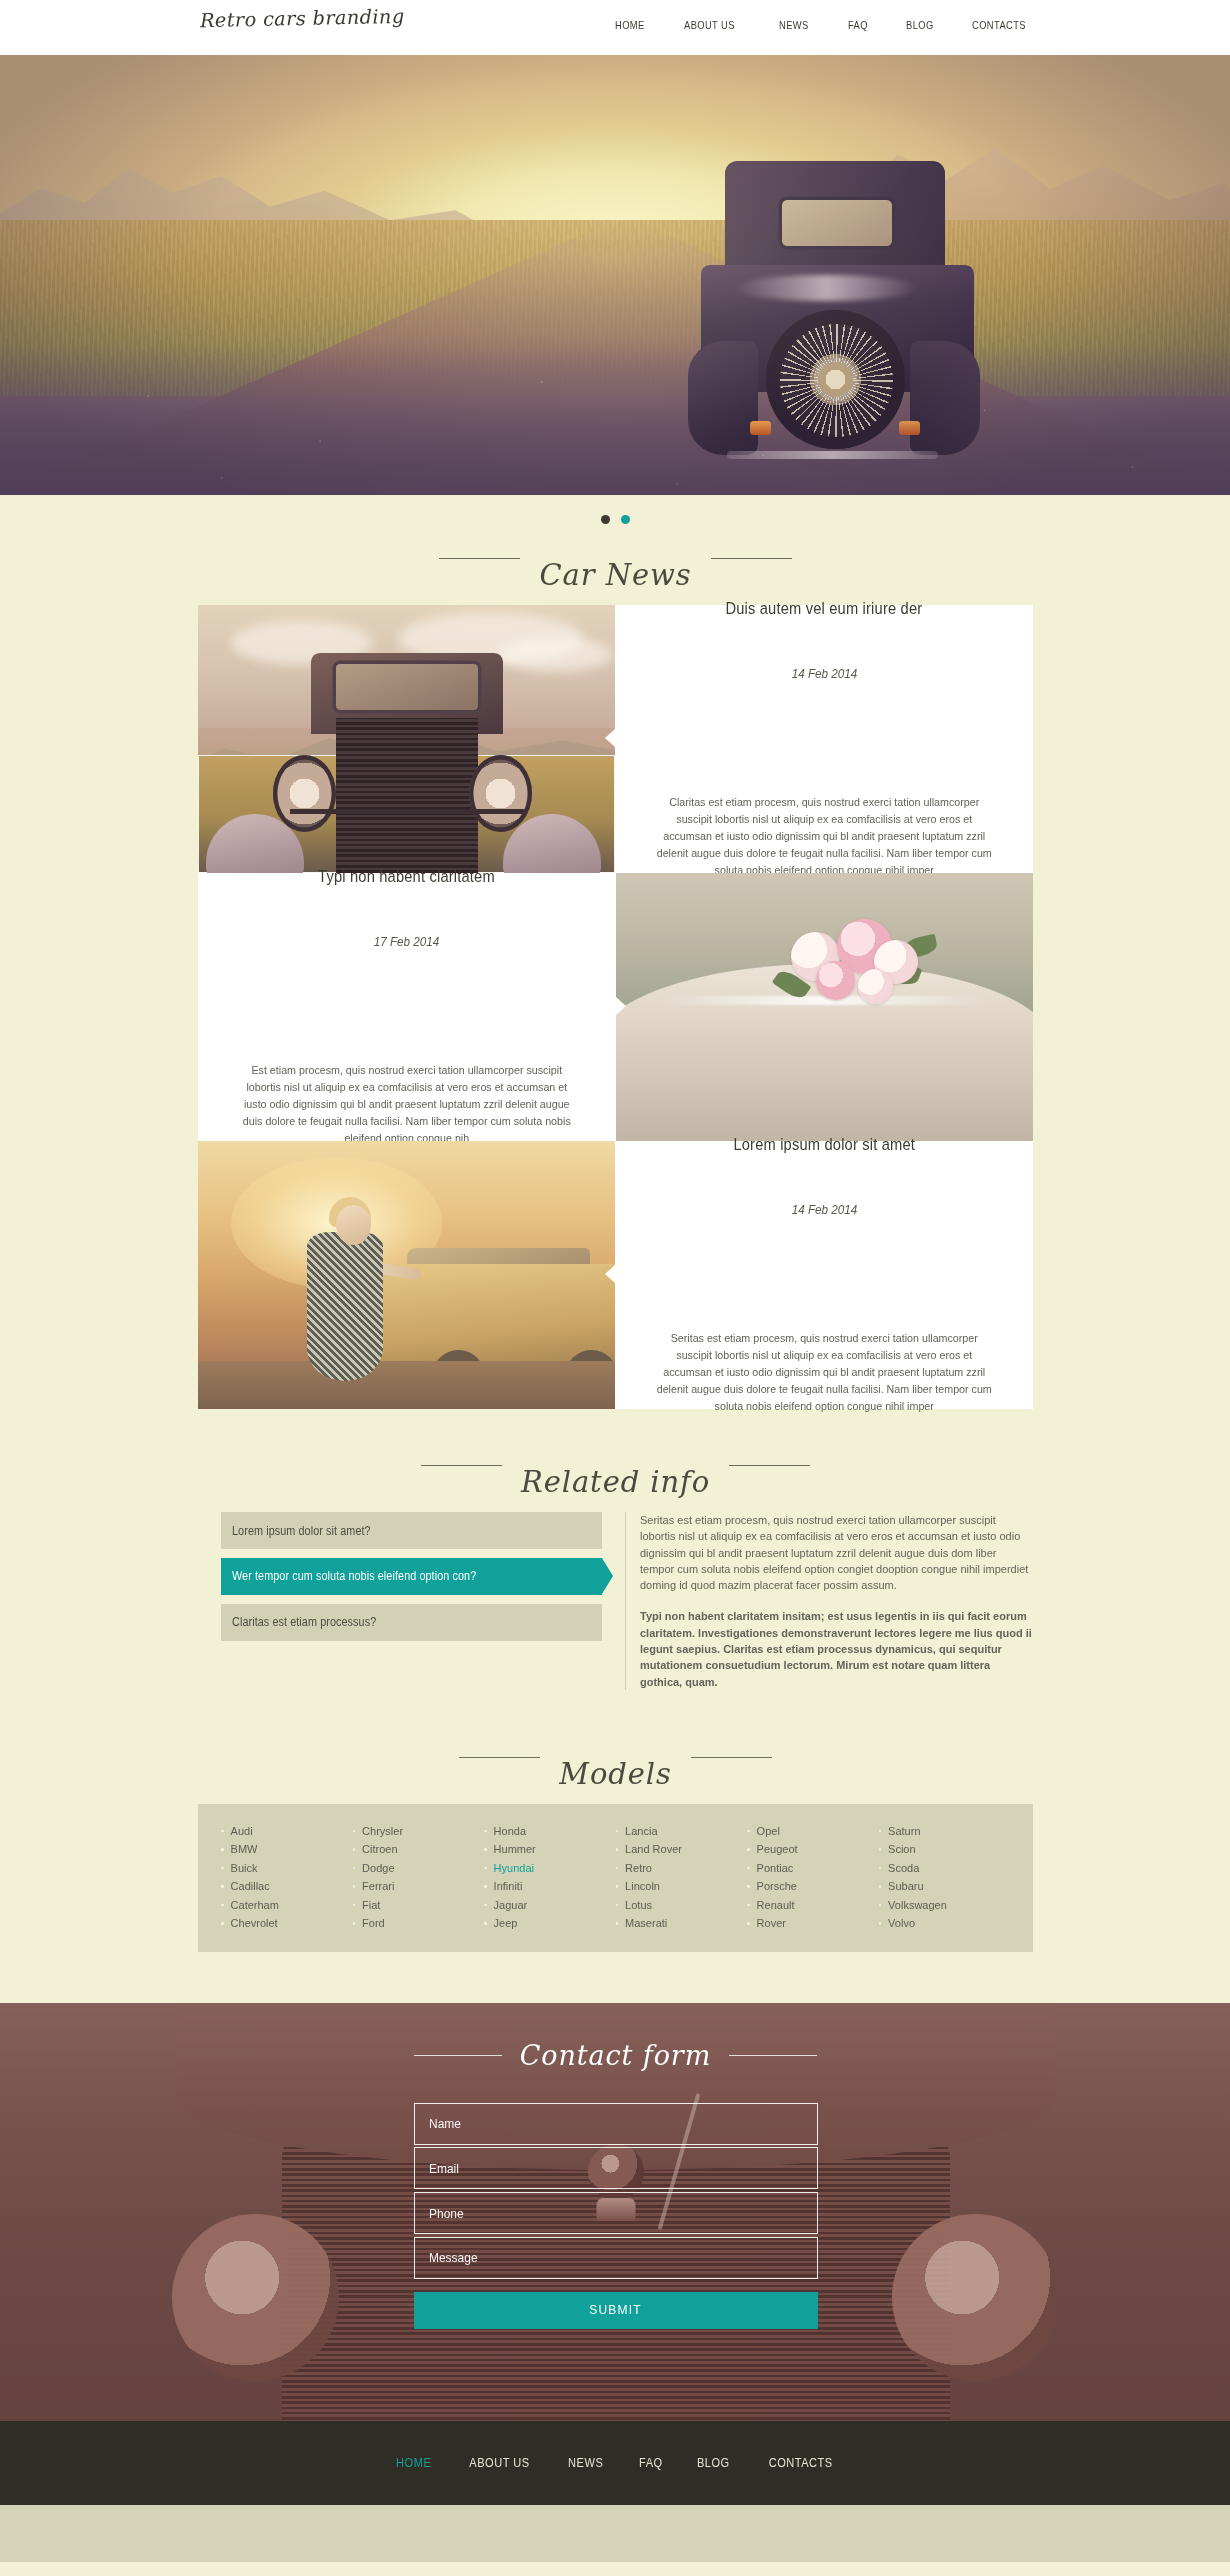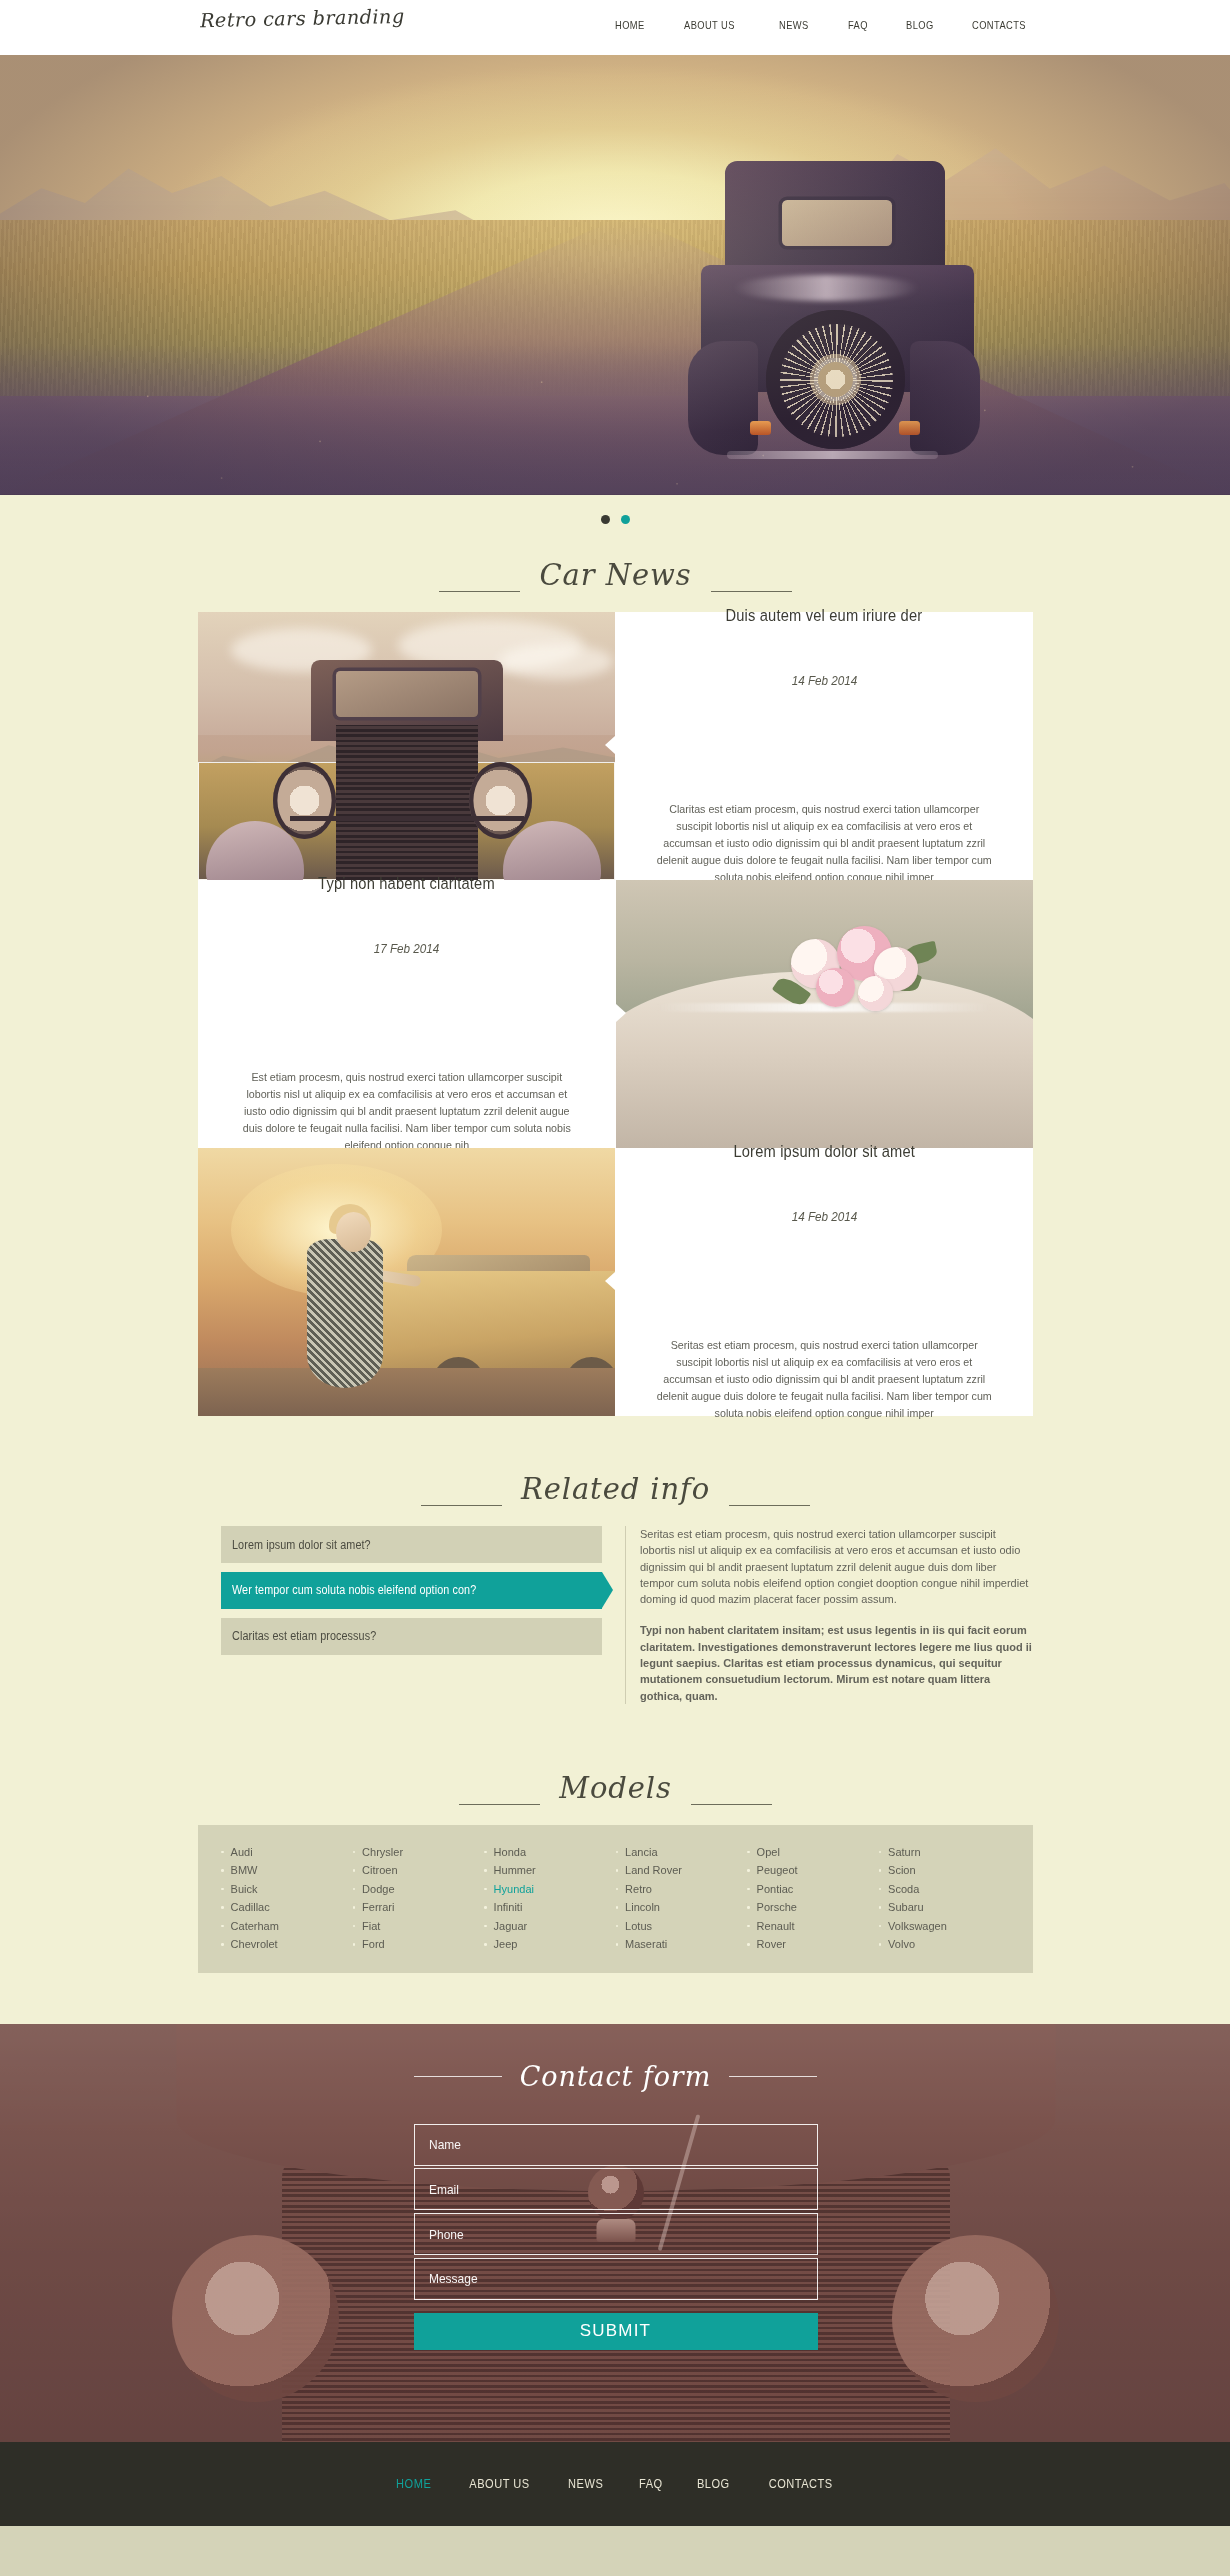--- a/index.html
+++ b/index.html
@@ -175,8 +175,8 @@
 
   
   .sec-title-wrap {
-    display:flex; align-items:flex-end; justify-content:center; gap:19.3px;
-    padding: 14px 0 20px;
+    display:flex; align-items:flex-start; justify-content:center; gap:19.3px;
+    padding: 14px 0 13px;
   }
   .sec-rule { width:81px; height:0.9px; background:#6d6d5b; }
   .sec-title {

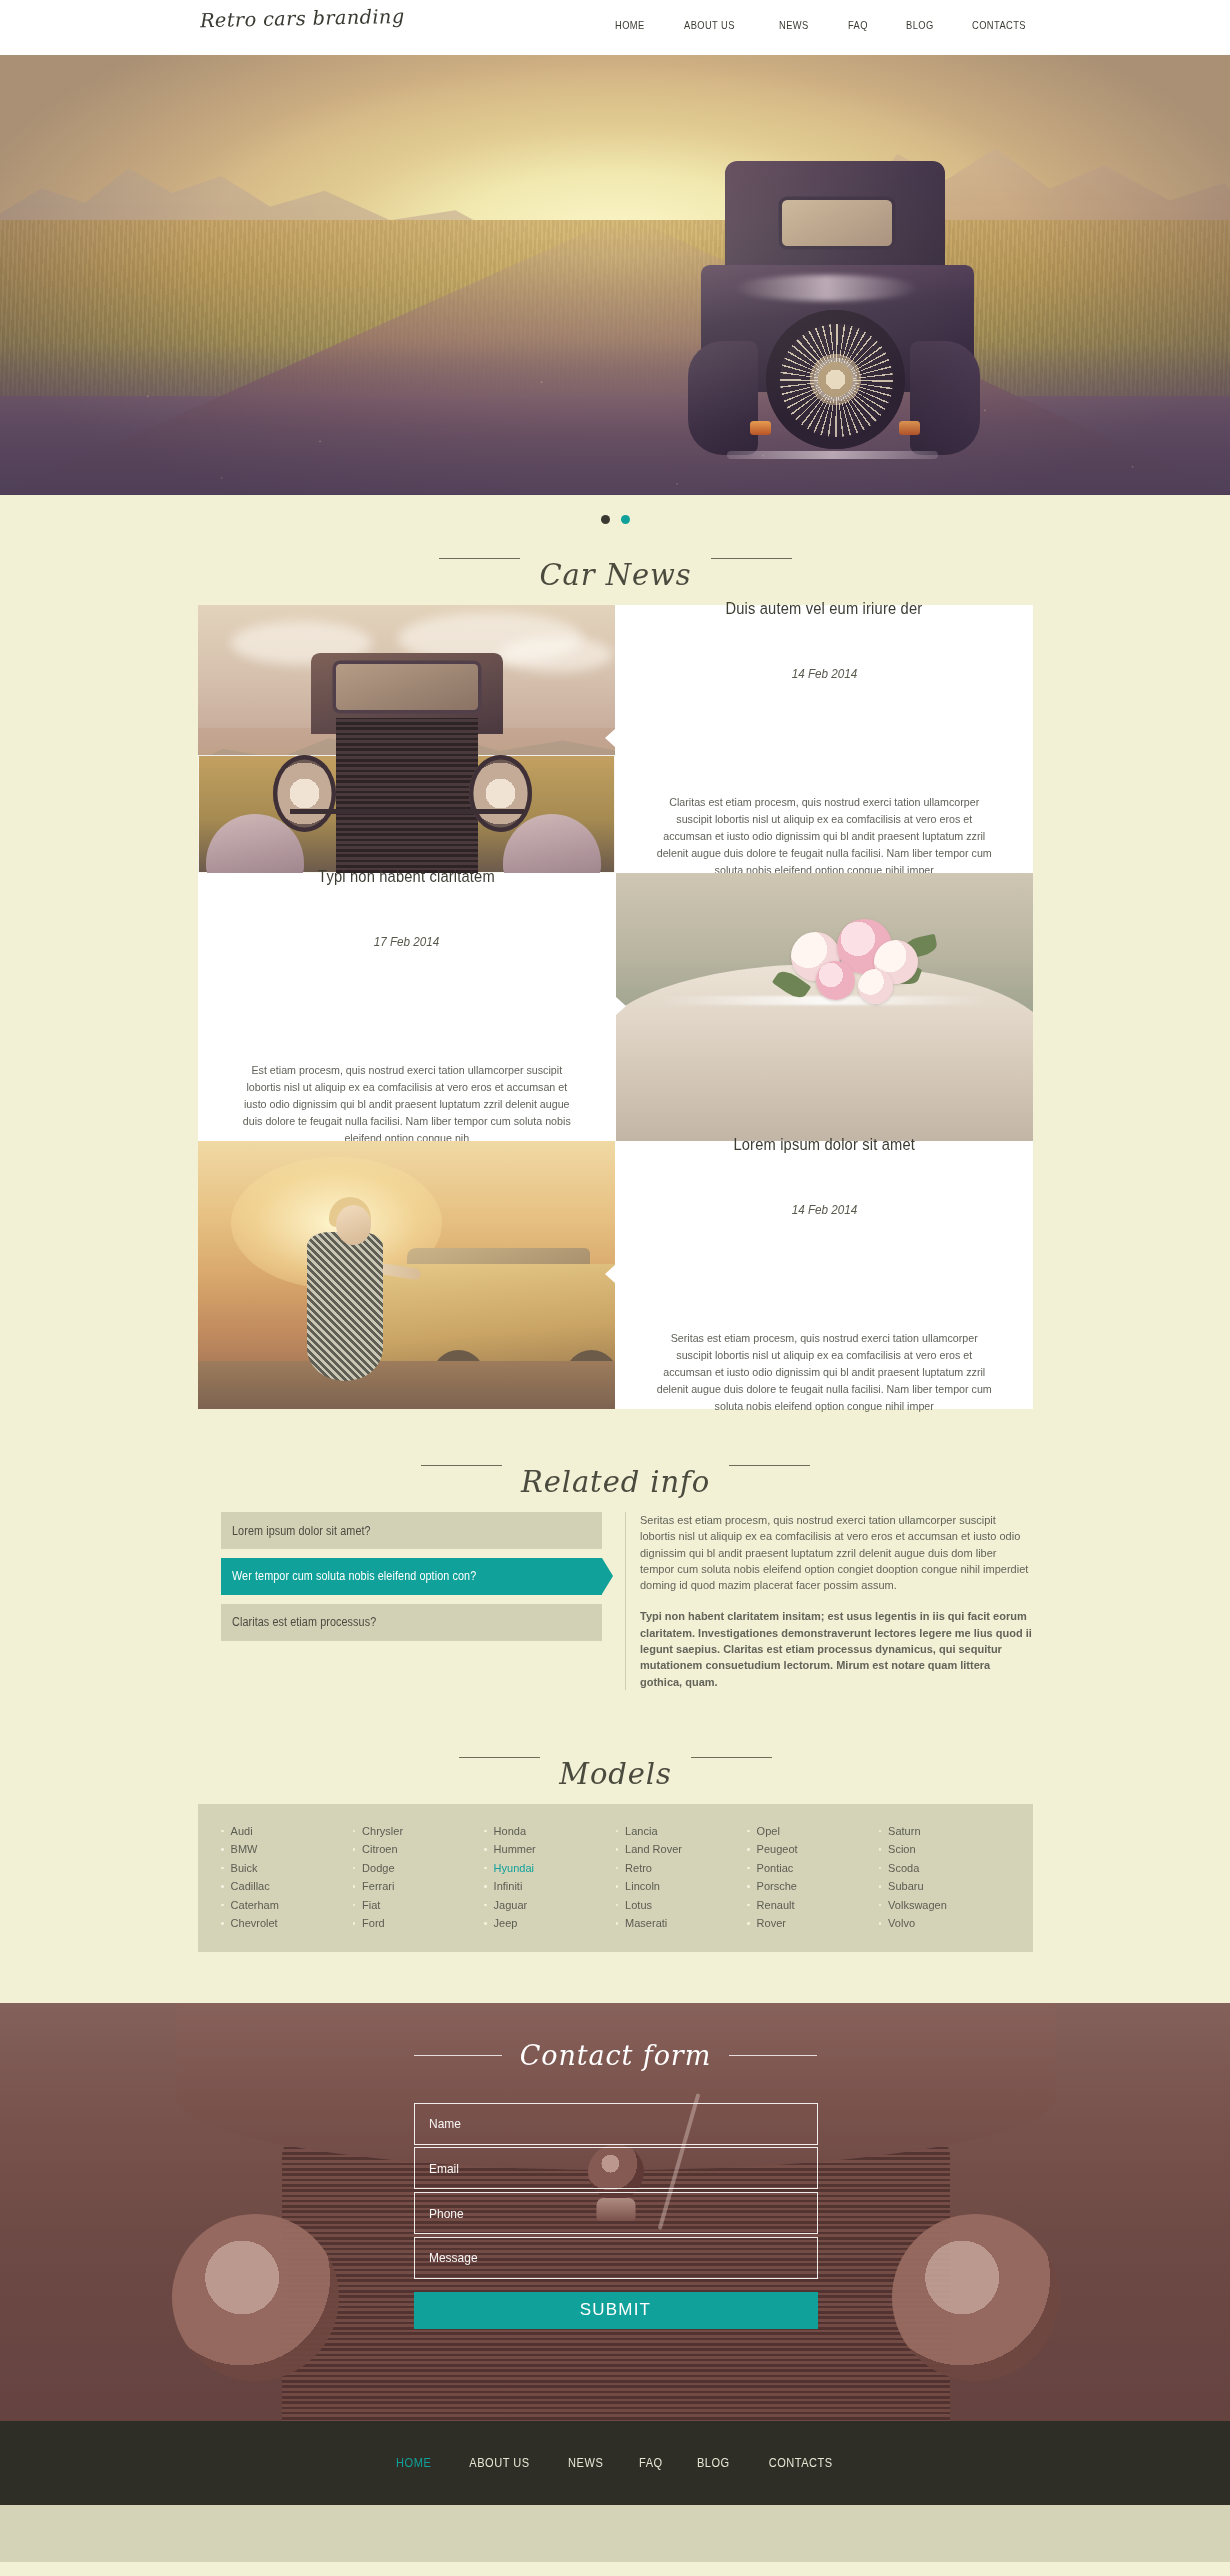--- a/index.html
+++ b/index.html
@@ -365,7 +365,7 @@
   .submit-btn {
     width:404px; height:37px; margin-top:10.6px; background:#10a19a; border:none;
     color:#ffffff; font-family:"Liberation Sans Narrow","Liberation Sans",sans-serif;
-    font-size:17px; letter-spacing:1.2px; cursor:pointer; text-transform:uppercase;
+    font-size:12px; letter-spacing:1.2px; cursor:pointer; text-transform:uppercase;
   }
 
   

